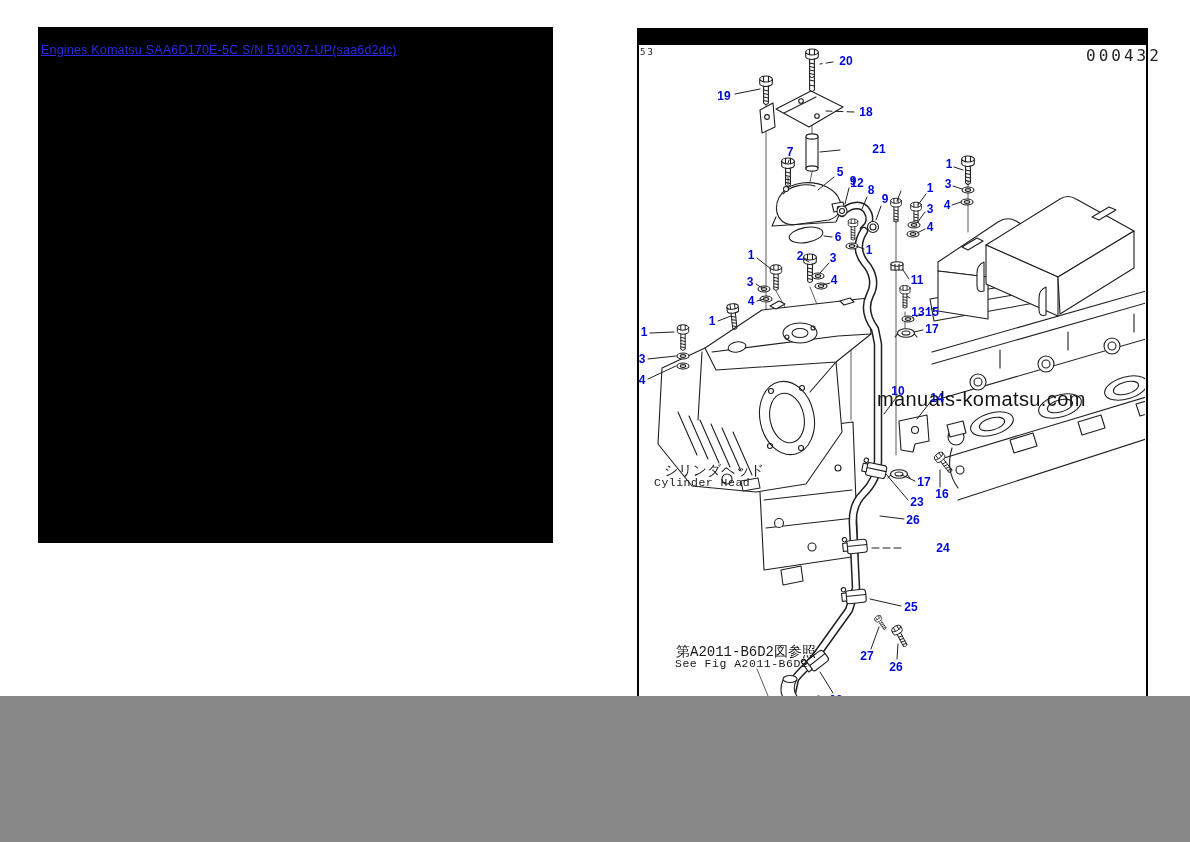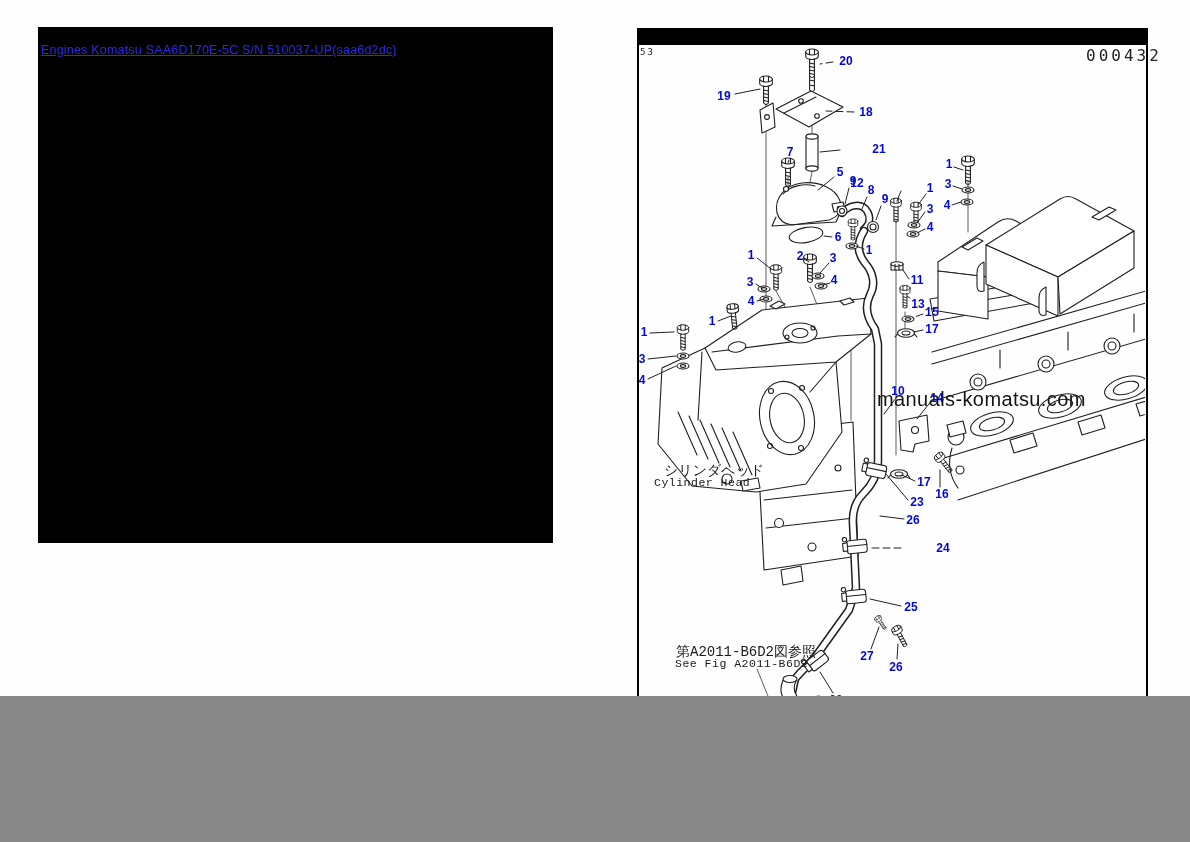--- a/index.html
+++ b/index.html
@@ -329,7 +329,7 @@
       <div class="callout" style="left: 750px; top: 282px;">3</div>
       <div class="callout" style="left: 751px; top: 301px;">4</div>
       <div class="callout" style="left: 917px; top: 280px;">11</div>
-      <div class="callout" style="left: 918px; top: 304px;">13</div>
+      <div class="callout" style="left: 918px; top: 312px;">13</div>
       <div class="callout" style="left: 932px; top: 313px; font-family: Liberation Mono, monospace;">15</div>
       <div class="callout" style="left: 932px; top: 329px;">17</div>
       <div class="callout" style="left: 712px; top: 321px;">1</div>

